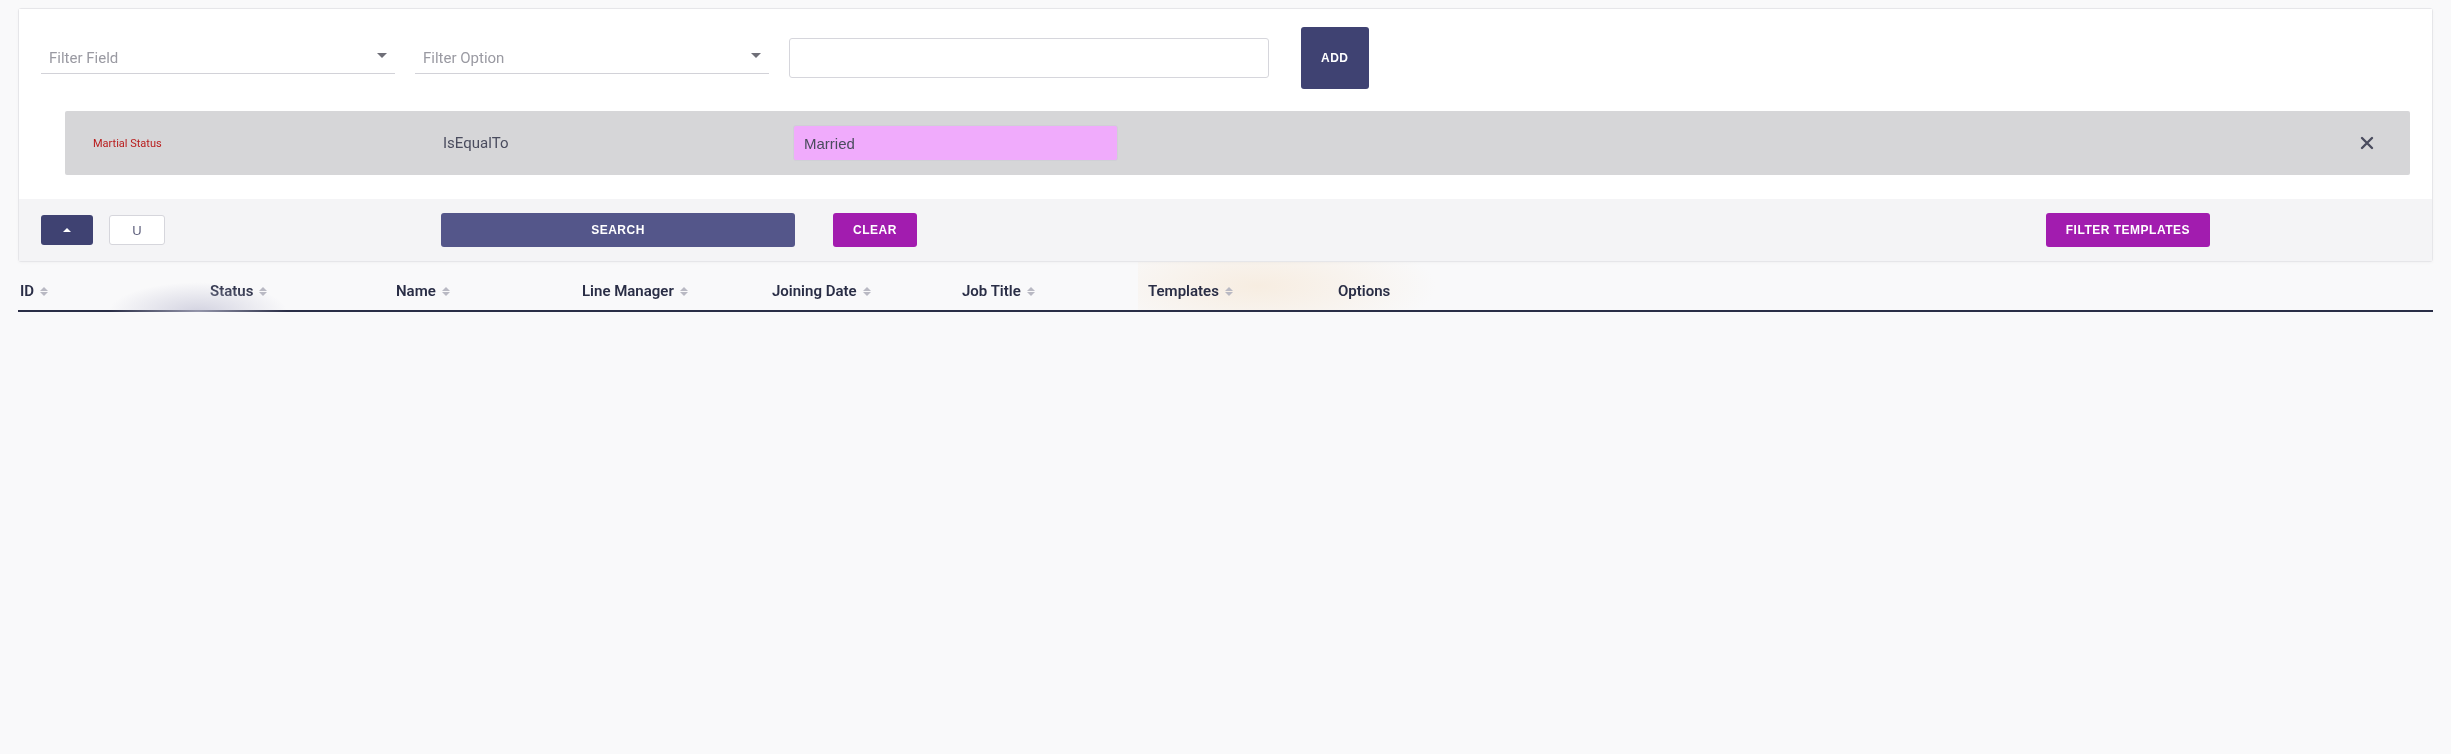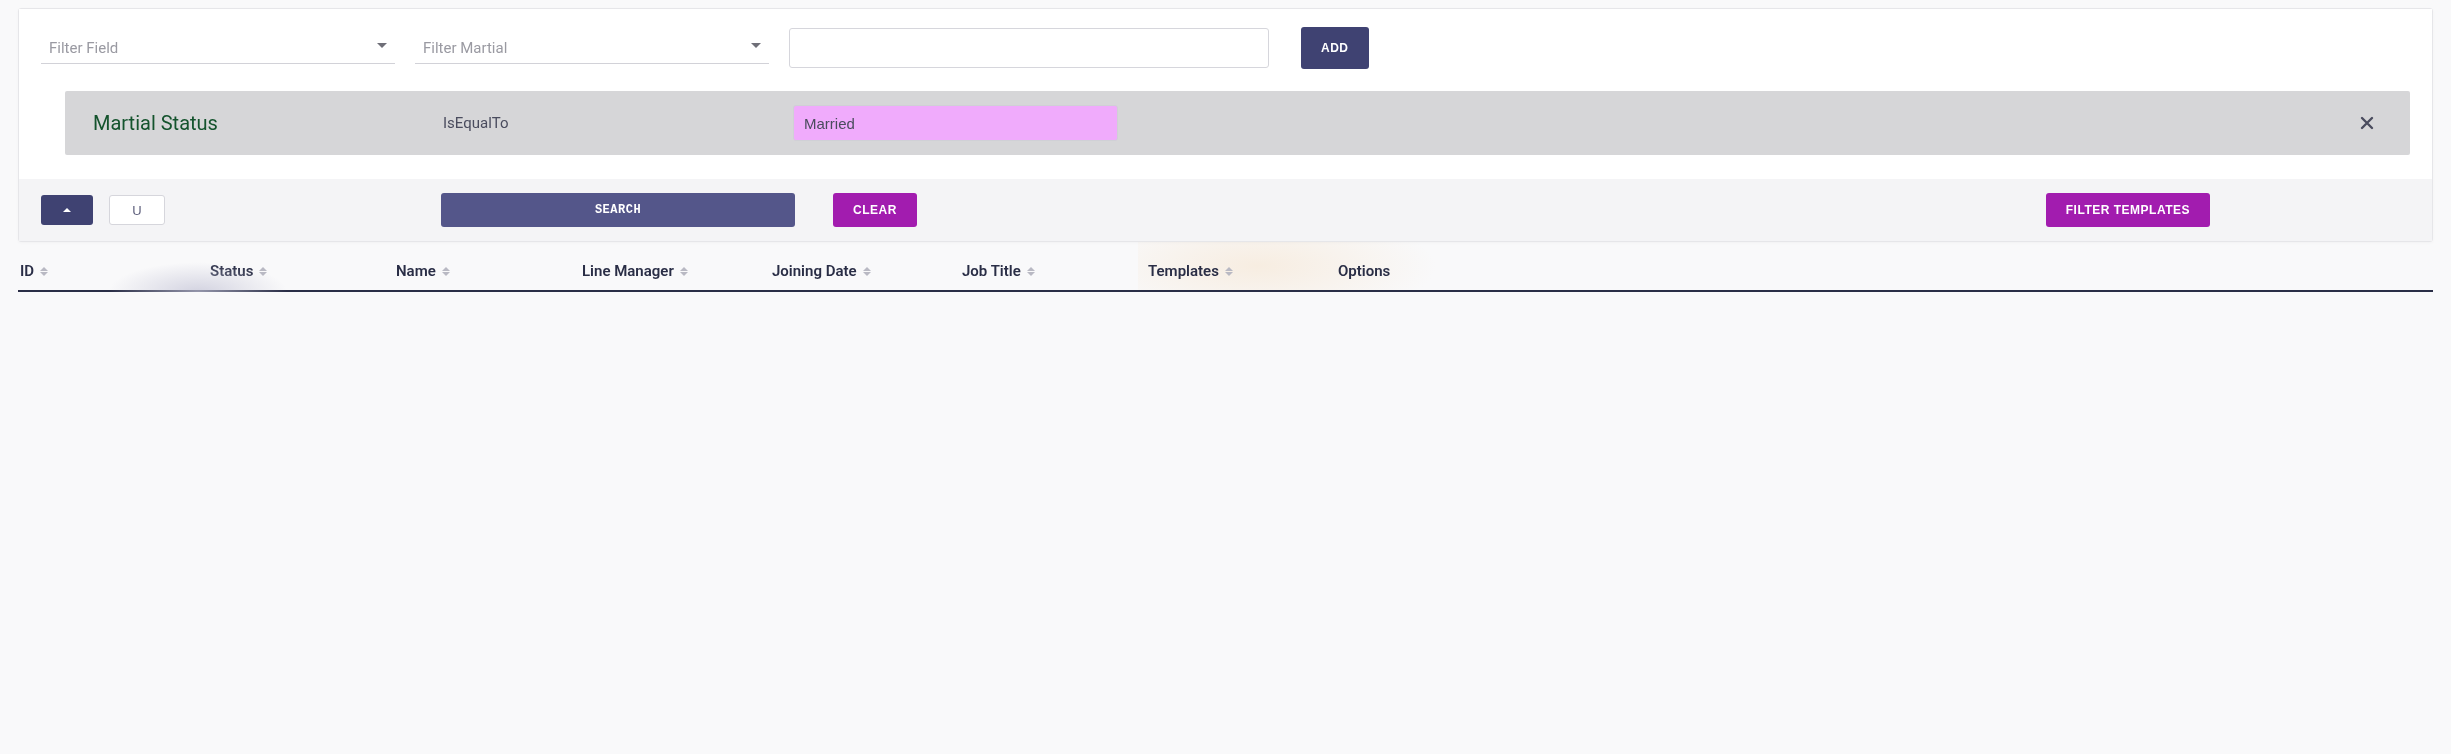--- a/index.html
+++ b/index.html
@@ -278,7 +278,7 @@
       <span class="select-caret"></span>
     </div>
     <div class="select-underline">
-      <span class="sel-label">Filter Martial</span>
+      <span class="sel-label">Filter Option</span>
       <span class="select-caret"></span>
     </div>
     <input class="text-input" type="text" value="" style="">

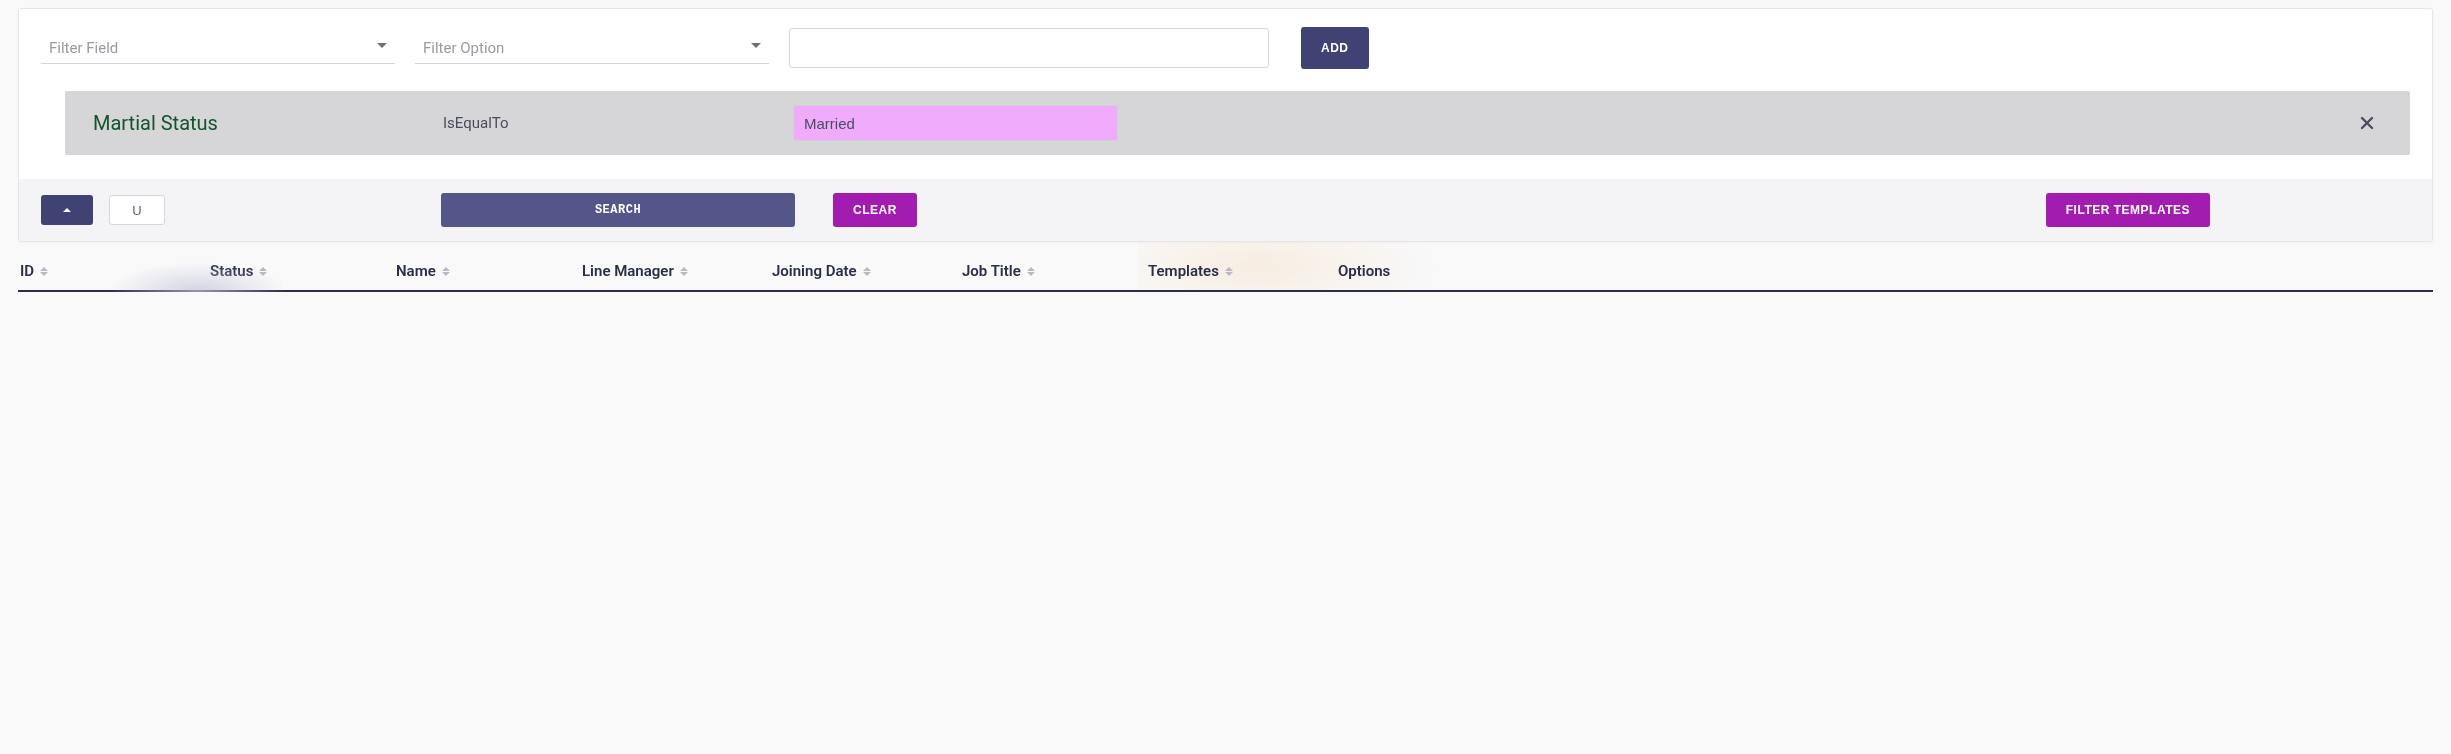--- a/index.html
+++ b/index.html
@@ -111,7 +111,7 @@
   }
   .add-btn {
     margin-left: 12px;
-    padding: 14px 20px;
+    padding: 24px 20px;
   }
   .filter-rows-wrap {
     padding: 0 22px 16px 46px;

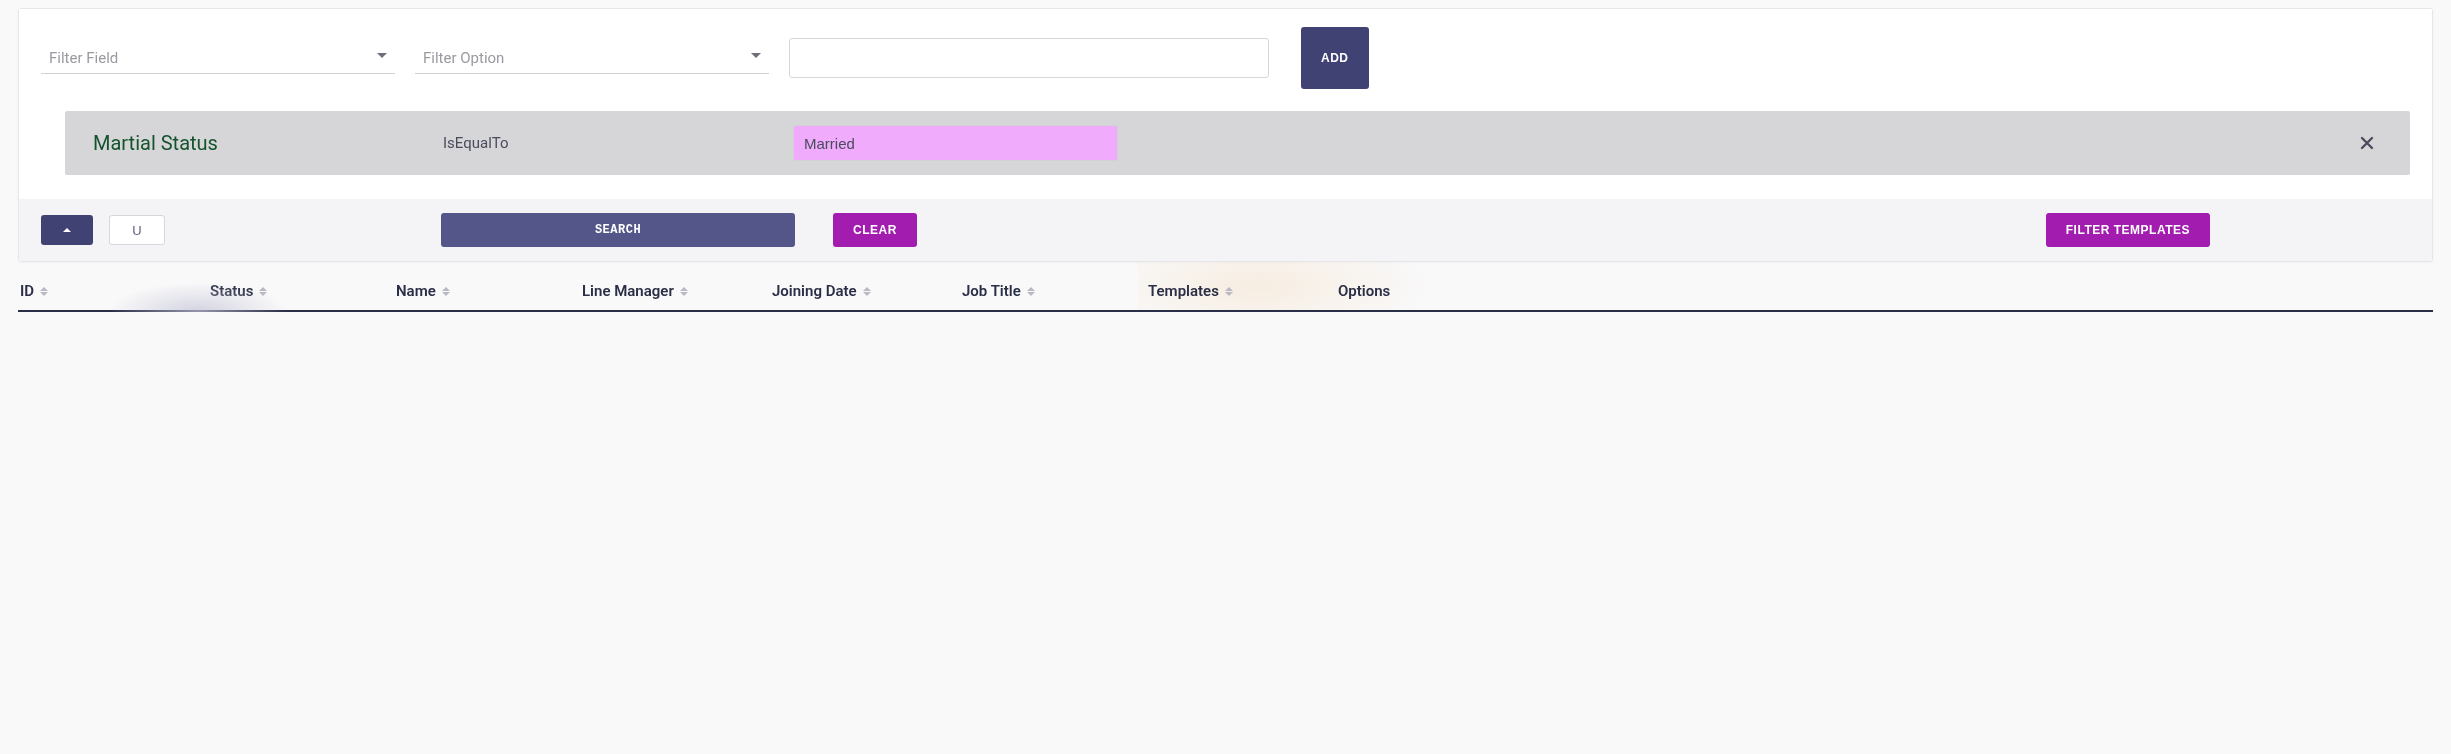--- a/index.html
+++ b/index.html
@@ -128,8 +128,8 @@
   }
   .fr-field {
     flex: 0 0 350px;
-    color: #14532d;
-    font-size: 20px;
+    color: #b91c1c;
+    font-size: 11px;
   }
   .fr-op {
     flex: 0 0 350px;

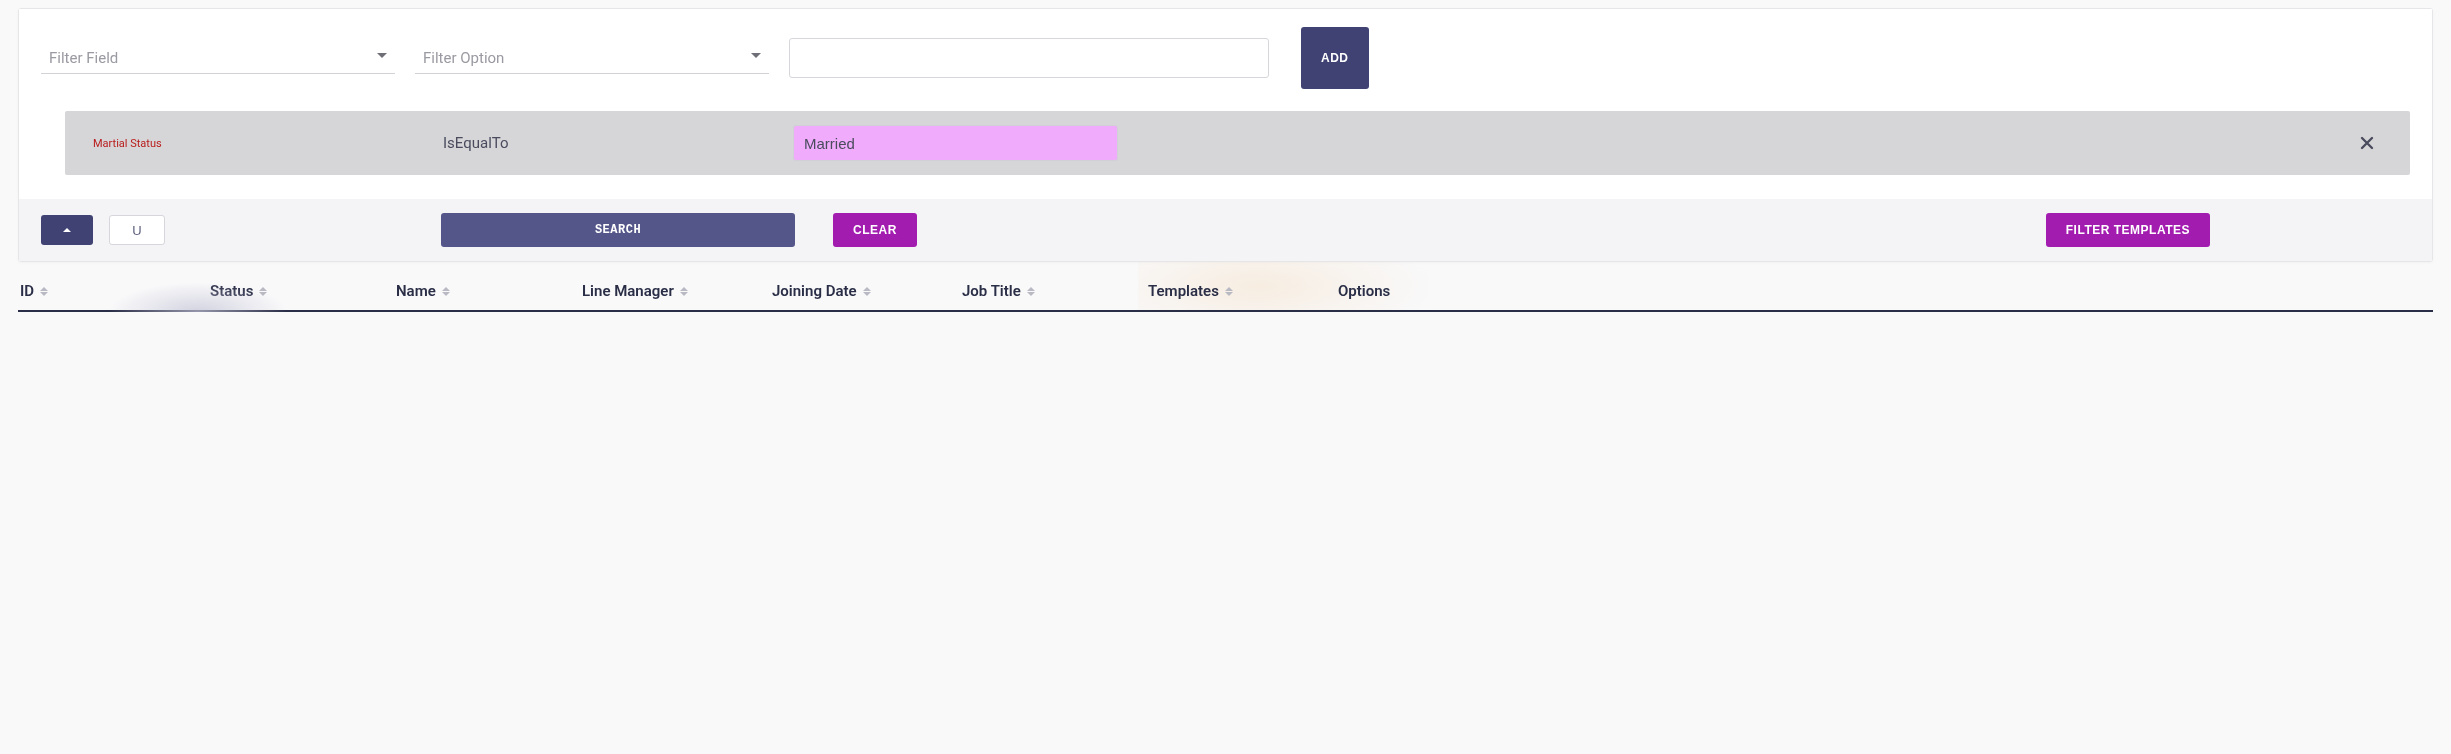--- a/index.html
+++ b/index.html
@@ -196,7 +196,6 @@
     flex: 0 0 354px;
     margin-left: 260px;
     background: #54568a;
-    font-family: Liberation Mono, monospace;
   }
   .clear-btn {
     margin-left: 22px;

